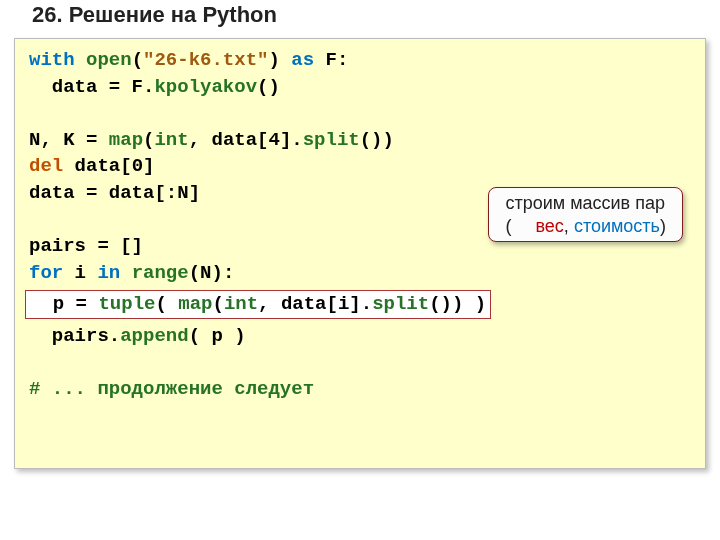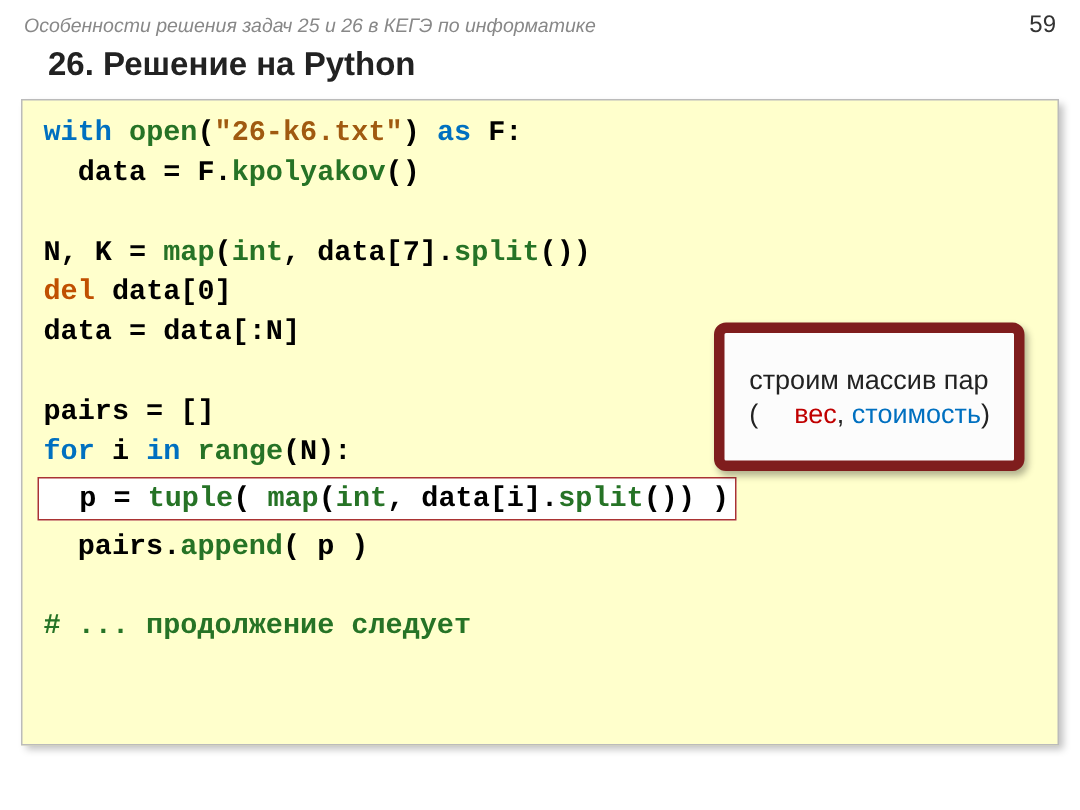--- a/index.html
+++ b/index.html
@@ -94,10 +94,6 @@
 
 <div class="slide">
 
-  <div class="top-bar">
-    <span class="top-title">Особенности решения задач 25 и 26 в КЕГЭ по информатике</span>
-    <span class="page-number">59</span>
-  </div>
 
   <div class="heading">26. Решение на Python</div>
 

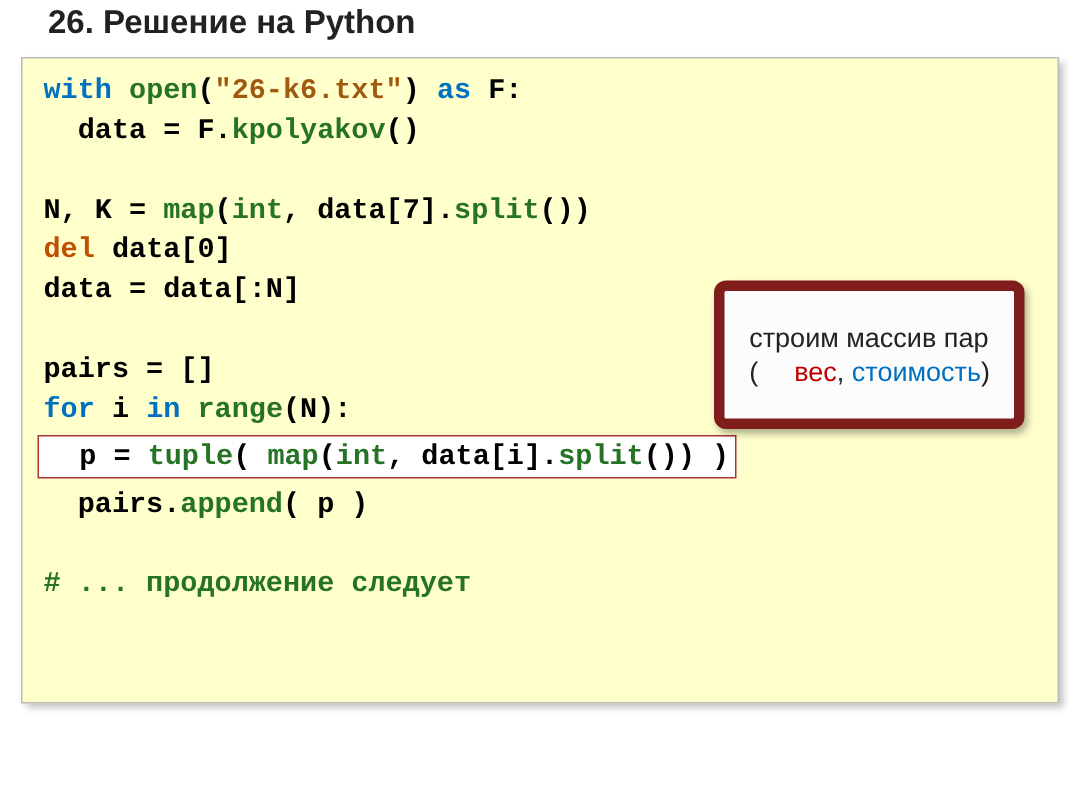--- a/index.html
+++ b/index.html
@@ -100,7 +100,7 @@
   <div class="code-block"><span class="kw">with</span> <span class="fn">open</span>(<span class="str">"26-k6.txt"</span>) <span class="kw">as</span><span> F:</span>
 <span>  data = F.</span><span class="fn">kpolyakov</span><span>()</span>
 <span></span>
-<span>N, K = </span><span class="fn">map</span><span>(</span><span class="fn">int</span><span>, data[7].</span><span class="fn">split</span><span>())</span>
+<span>N, K = </span><span class="fn">map</span><span>(</span><span class="fn">int</span><span>, data[4].</span><span class="fn">split</span><span>())</span>
 <span class="del">del</span><span> data[0]</span>
 <span>data = data[:N]</span>
 <span></span>

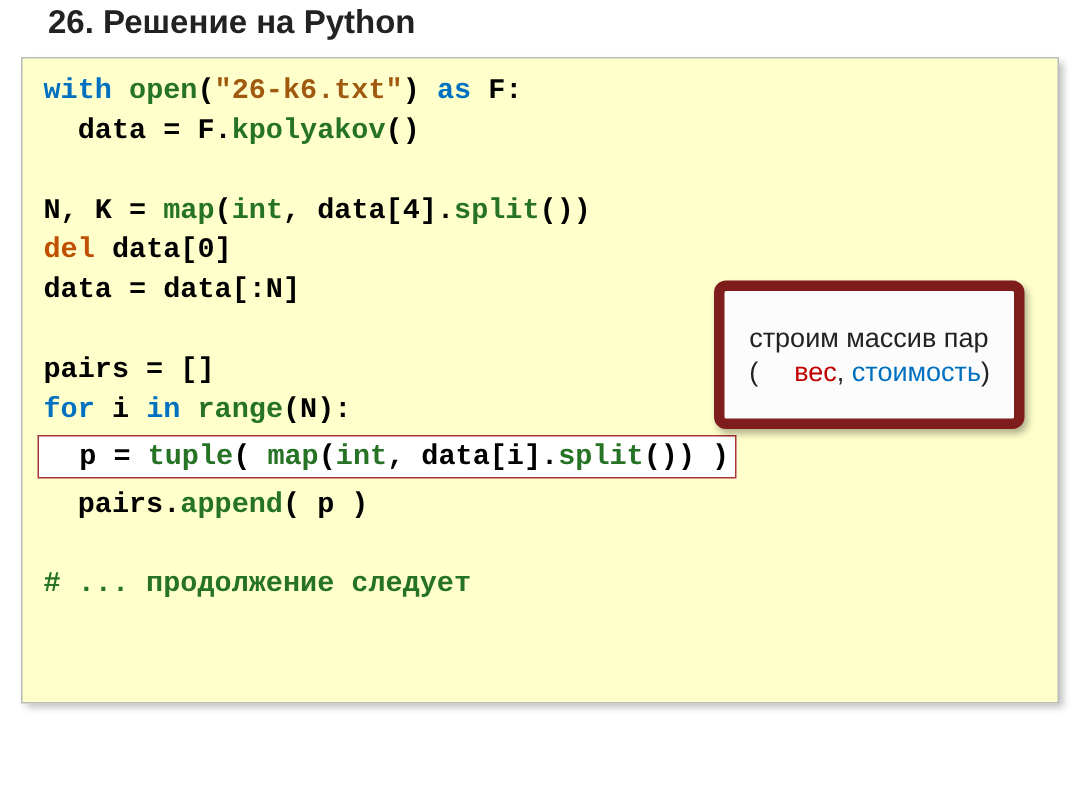--- a/index.html
+++ b/index.html
@@ -65,10 +65,10 @@
     right: 22px;
     top: 148px;
     background: #fcfcfc;
-    border: 7px solid #7f1d1d;
+    border: 1px solid #7f1d1d;
     border-radius: 8px;
     box-shadow: 2px 3px 5px rgba(0,0,0,0.3);
-    padding: 20px 16px;
+    padding: 4px 16px;
     font-family: Arial, sans-serif;
     font-size: 18px;
     font-weight: normal;

